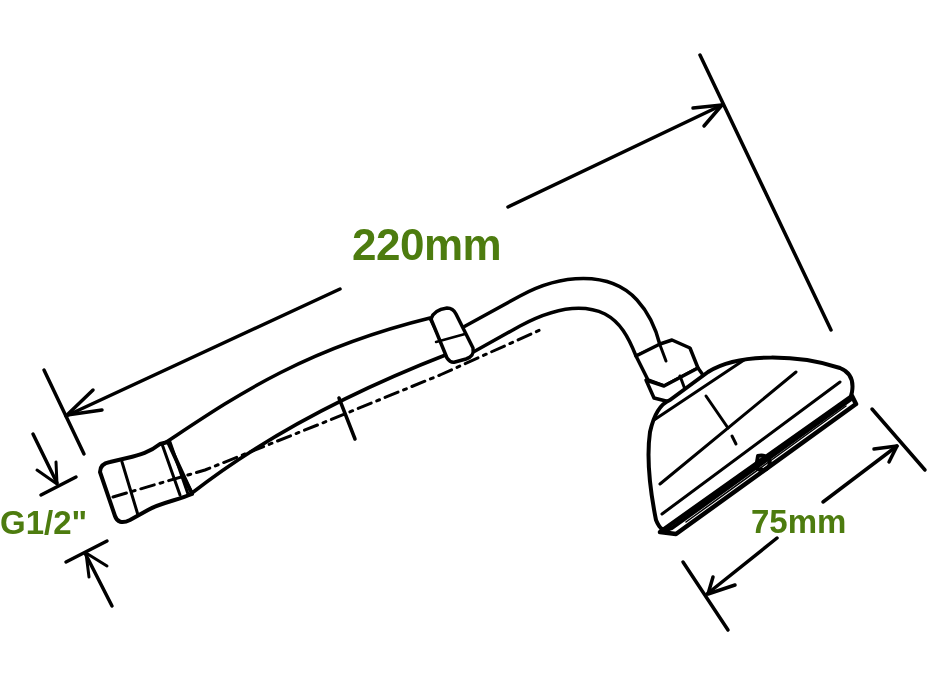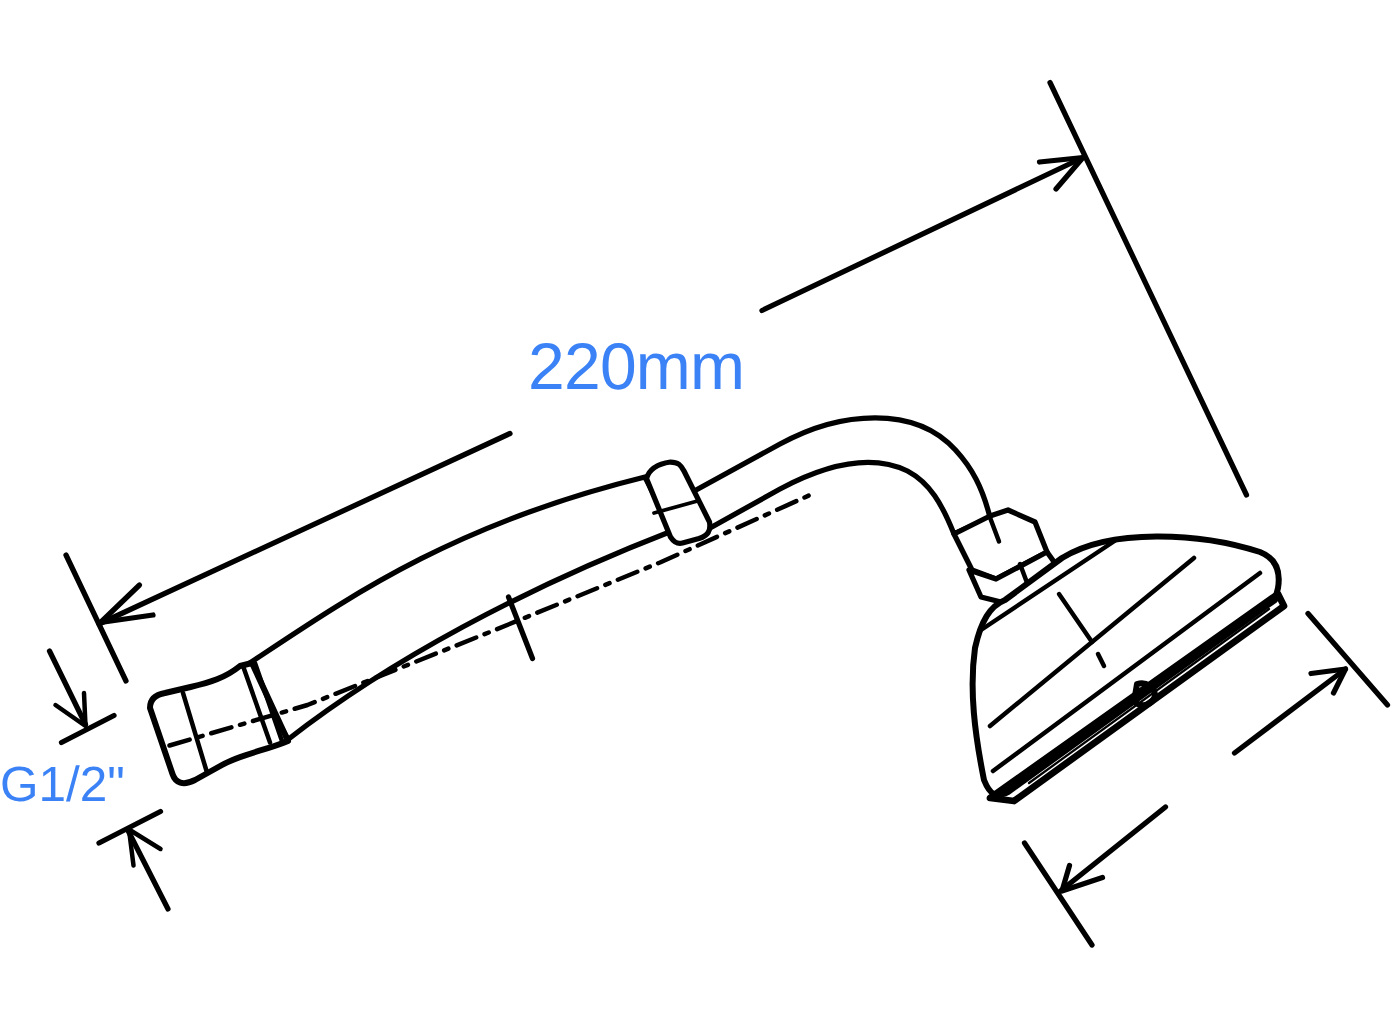--- a/index.html
+++ b/index.html
@@ -29,8 +29,8 @@
     .label {
       position: absolute;
       font-family: "Liberation Sans", "DejaVu Sans", sans-serif;
-      font-weight: normal;
-      color: #3b82f6;
+      font-weight: bold;
+      color: #4d7c0f;
       white-space: nowrap;
       line-height: 1;
     }

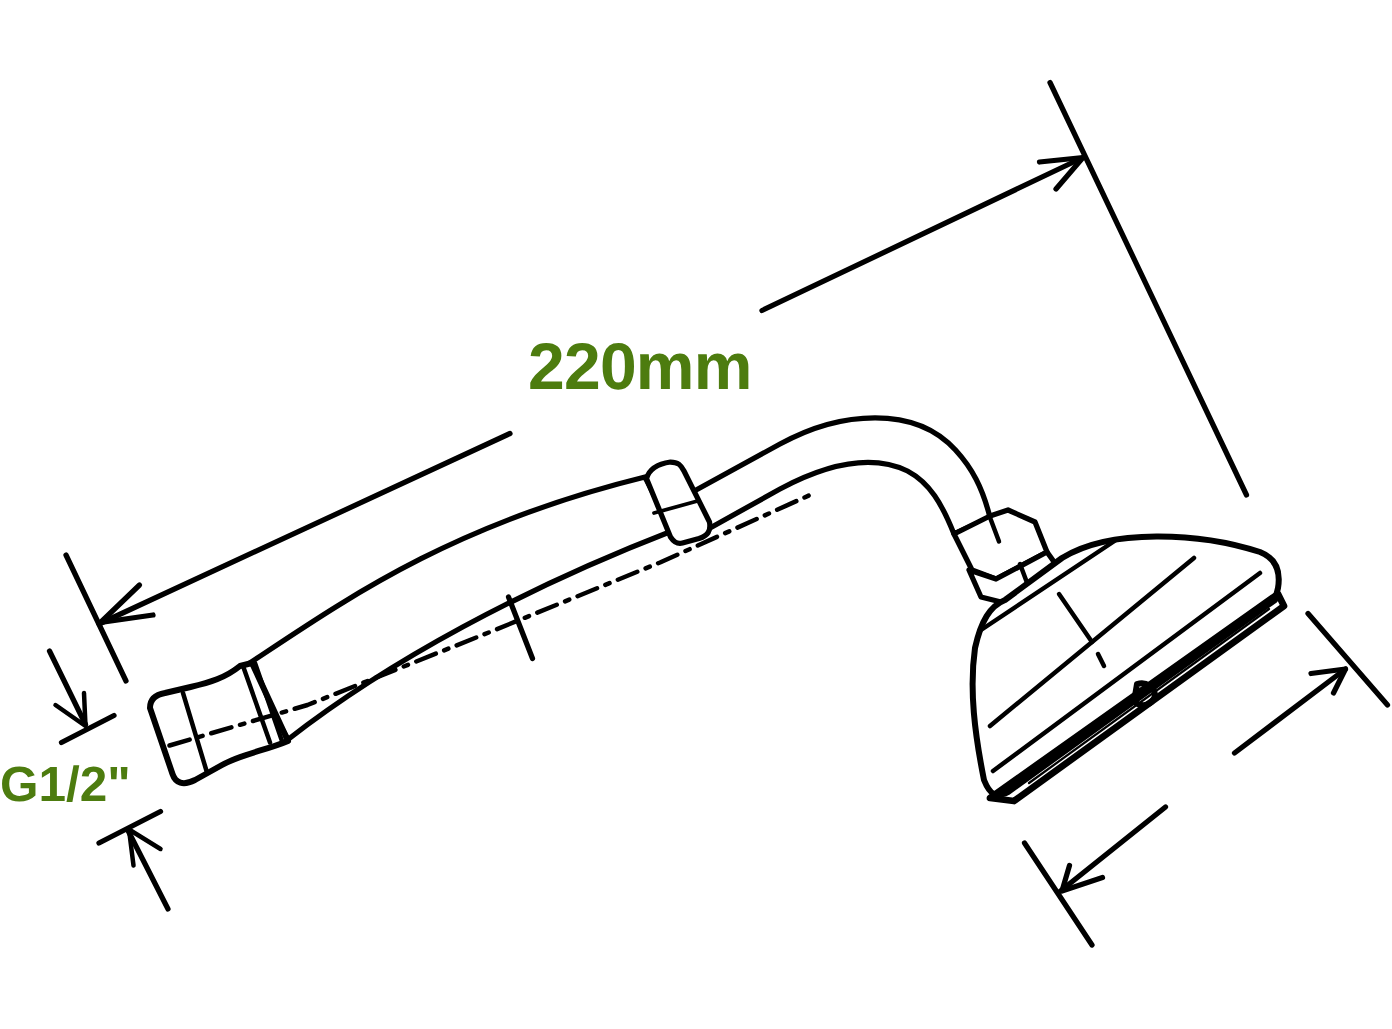--- a/index.html
+++ b/index.html
@@ -147,6 +147,7 @@
 
   <div class="label label-length">220mm</div>
 
+  <div class="label label-head">75mm</div>
 
   <div class="label label-thread">G1/2"</div>
 </div>

